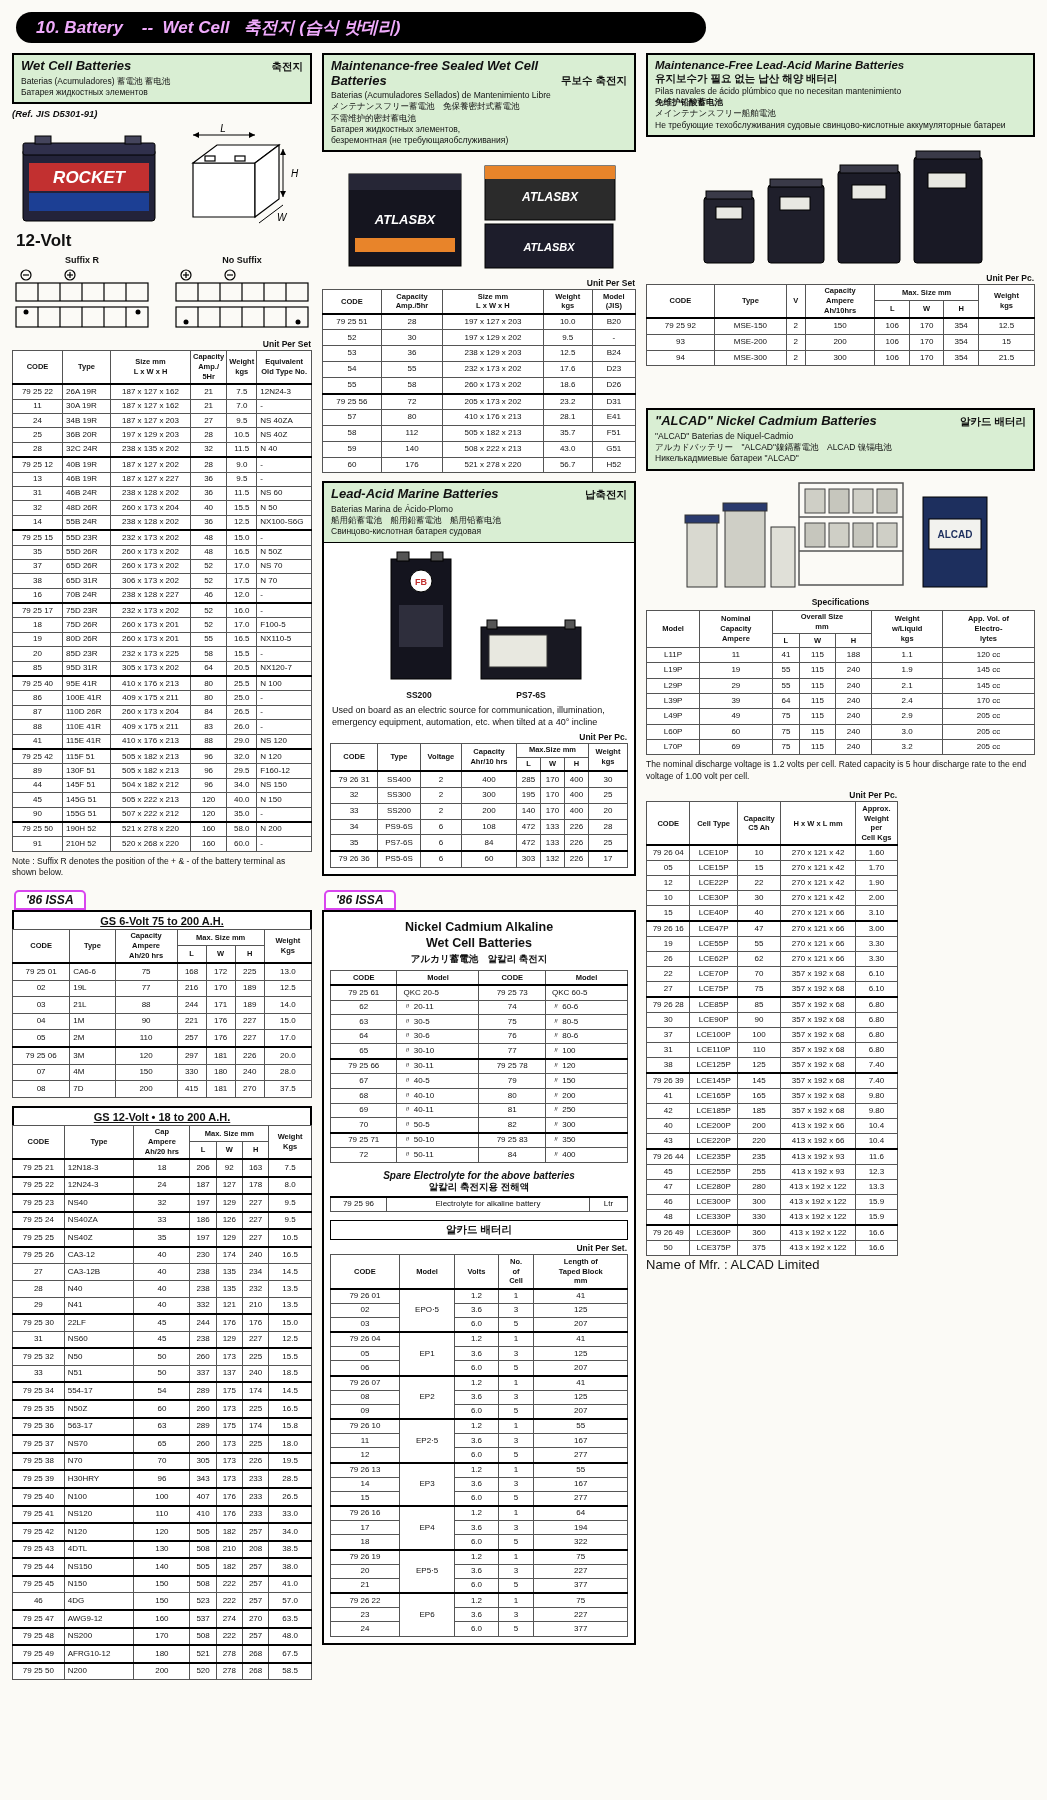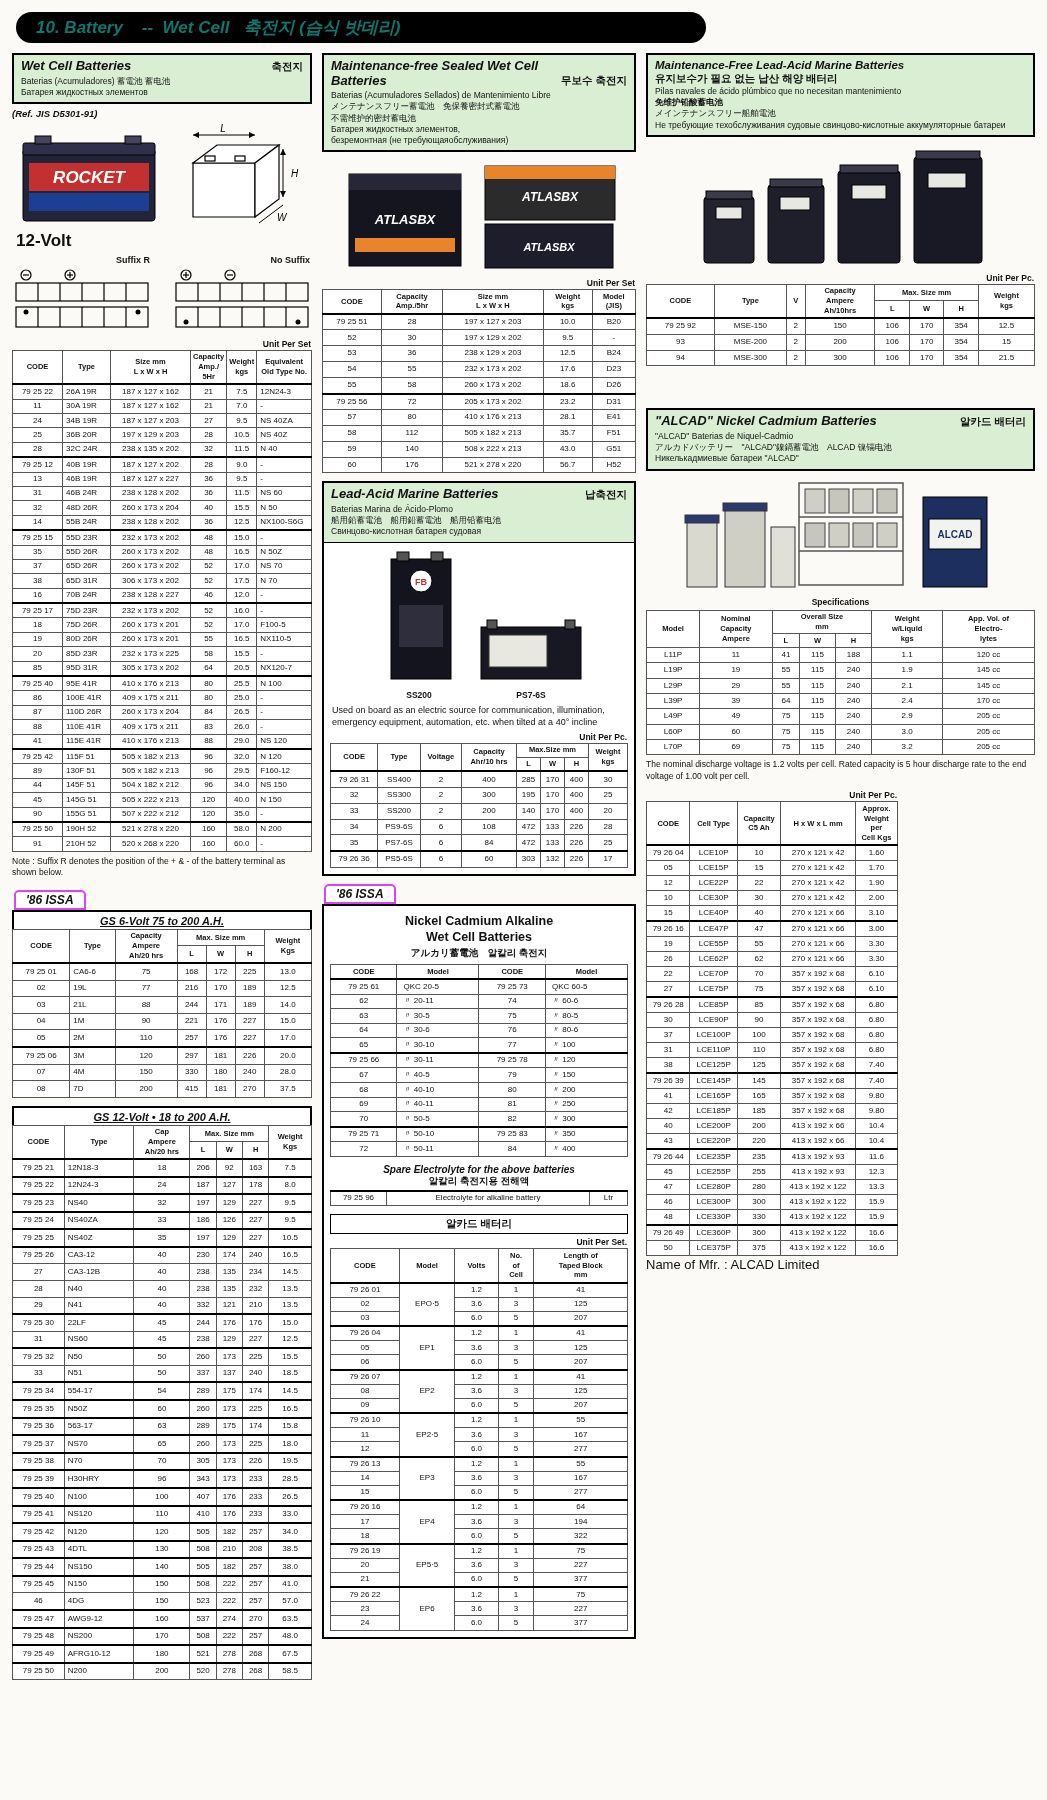--- a/index.html
+++ b/index.html
@@ -5,7 +5,7 @@
   * { box-sizing: border-box; margin: 0; padding: 0; }
   body { background:#d8d8d2; font-family:"Liberation Sans", sans-serif; color:#111; }
   .page { width:1047px; min-height:1800px; margin:0 auto; background:#fbfaf6; padding:10px 12px; }
-  .header-bar { width:690px; background:#000; color:#0f766e; border-radius:16px; padding:4px 20px; margin:2px 0 10px 4px; }
+  .header-bar { width:690px; background:#000; color:#f0abfc; border-radius:16px; padding:4px 20px; margin:2px 0 10px 4px; }
   .header-bar span { font-weight:bold; font-style:italic; font-size:17px; white-space:pre; }
   .columns { display:flex; gap:10px; align-items:flex-start; }
   .col-left { width:300px; flex:none; }

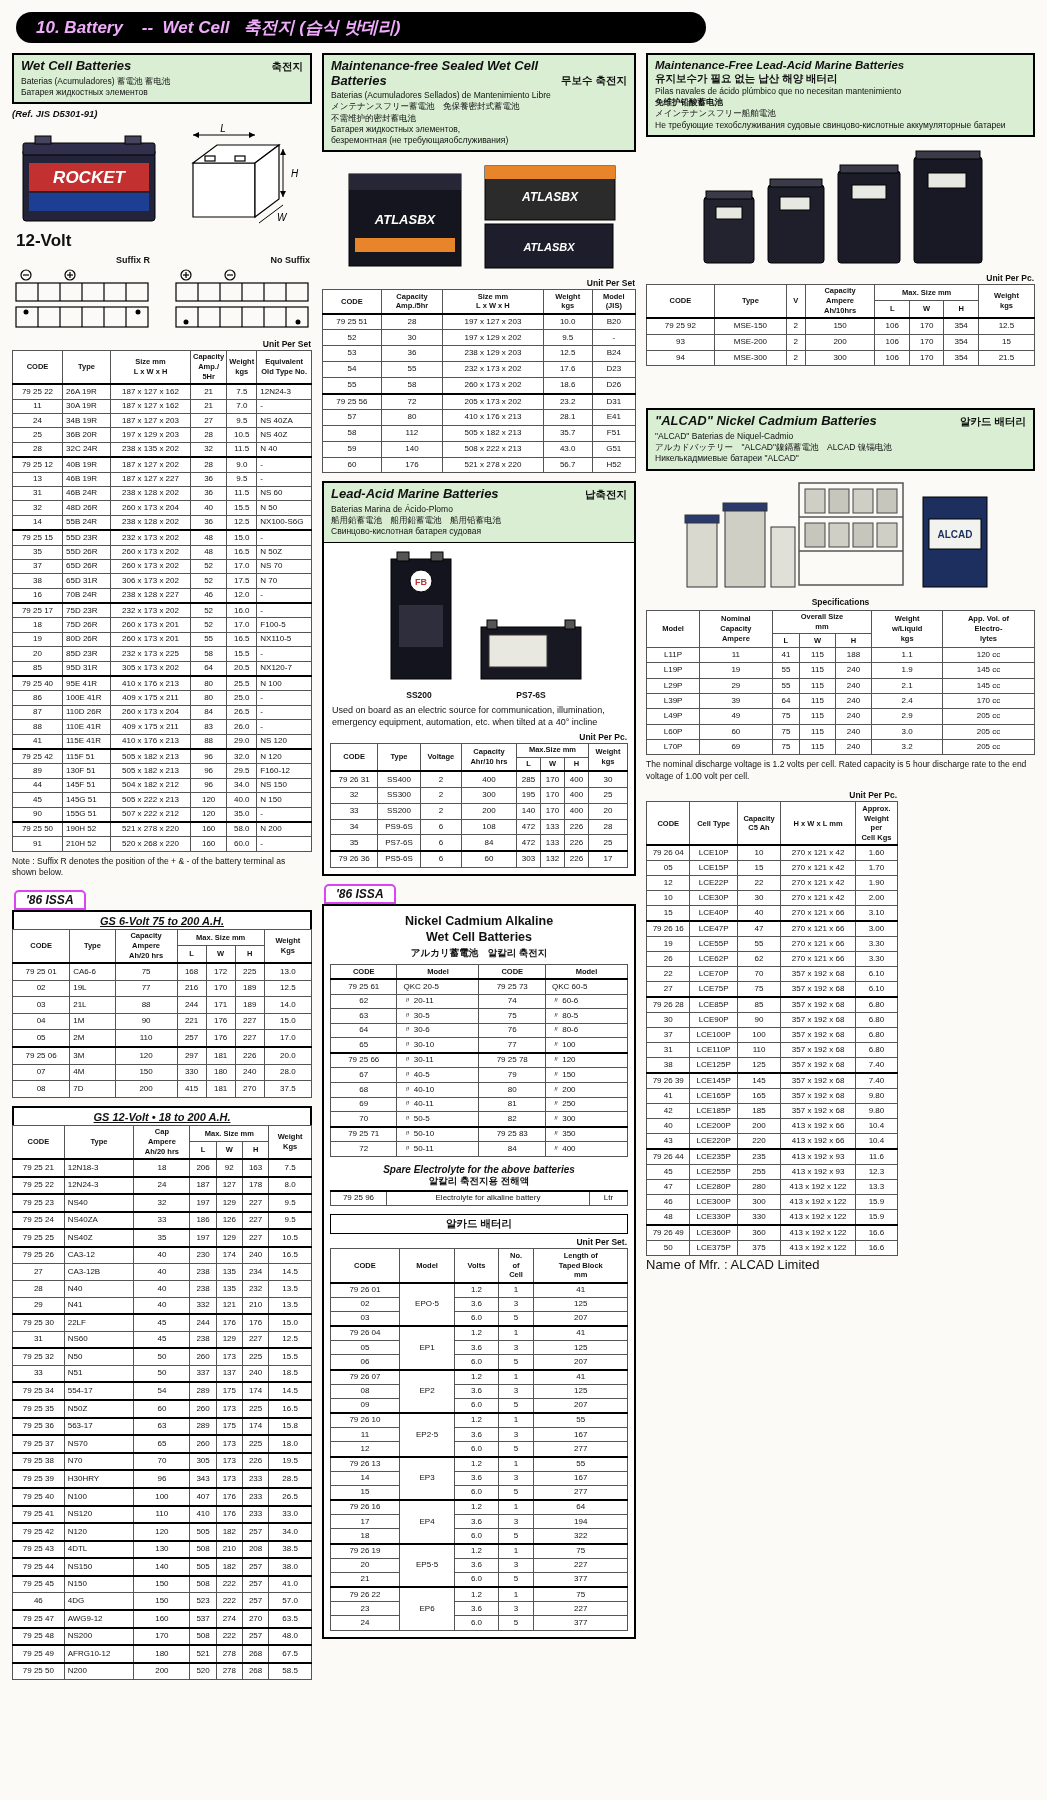--- a/index.html
+++ b/index.html
@@ -55,7 +55,7 @@
 
   .img-row { display:flex; justify-content:center; align-items:flex-end; gap:8px; margin:4px 0; }
   .terminal-row { display:flex; justify-content:space-between; gap:8px; margin:2px 2px 4px; }
-  .terminal-group { text-align:right; }
+  .terminal-group { text-align:center; }
   .terminal-label { font-size:9px; font-weight:bold; margin-bottom:2px; }
   .caption { font-size:8.5px; font-weight:bold; text-align:center; margin-top:1px; }
   .caption.center { text-align:center; }

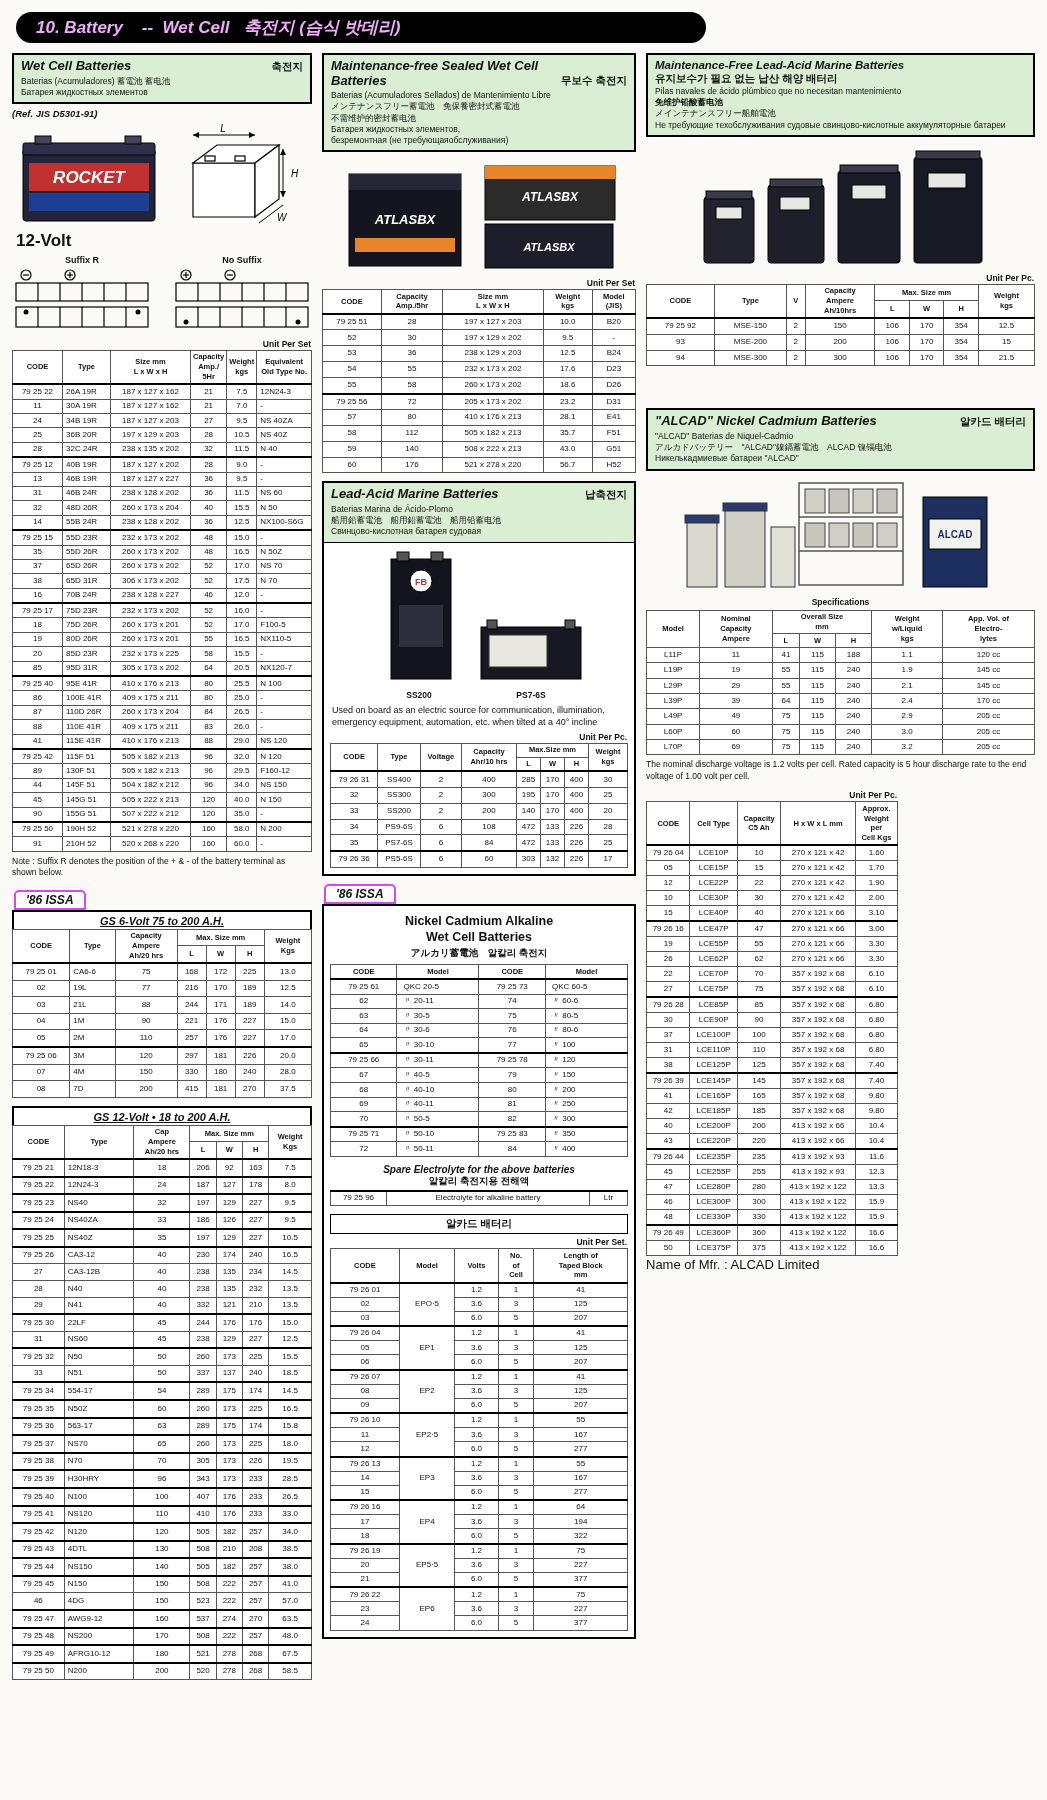--- a/index.html
+++ b/index.html
@@ -60,7 +60,7 @@
   .caption { font-size:8.5px; font-weight:bold; text-align:center; margin-top:1px; }
   .caption.center { text-align:center; }
   .usage { font-size:9px; line-height:1.35; margin:4px 2px; }
-  .obox { border:2px solid #000; background:#fff; padding:6px; }
+  .obox { border:2px solid #000; background:#fff; padding:6px; margin-bottom:6px; }
   .obox .gb-inner { background:#d9eed3; border-bottom:1.5px solid #000; margin:-6px -6px 4px; padding:4px 7px; }
   .nick-title { text-align:center; font-weight:bold; font-size:12.5px; line-height:1.25; white-space:pre-line; margin:2px 0; }
   .nick-sub { text-align:center; font-weight:bold; font-size:9.5px; margin-bottom:4px; }

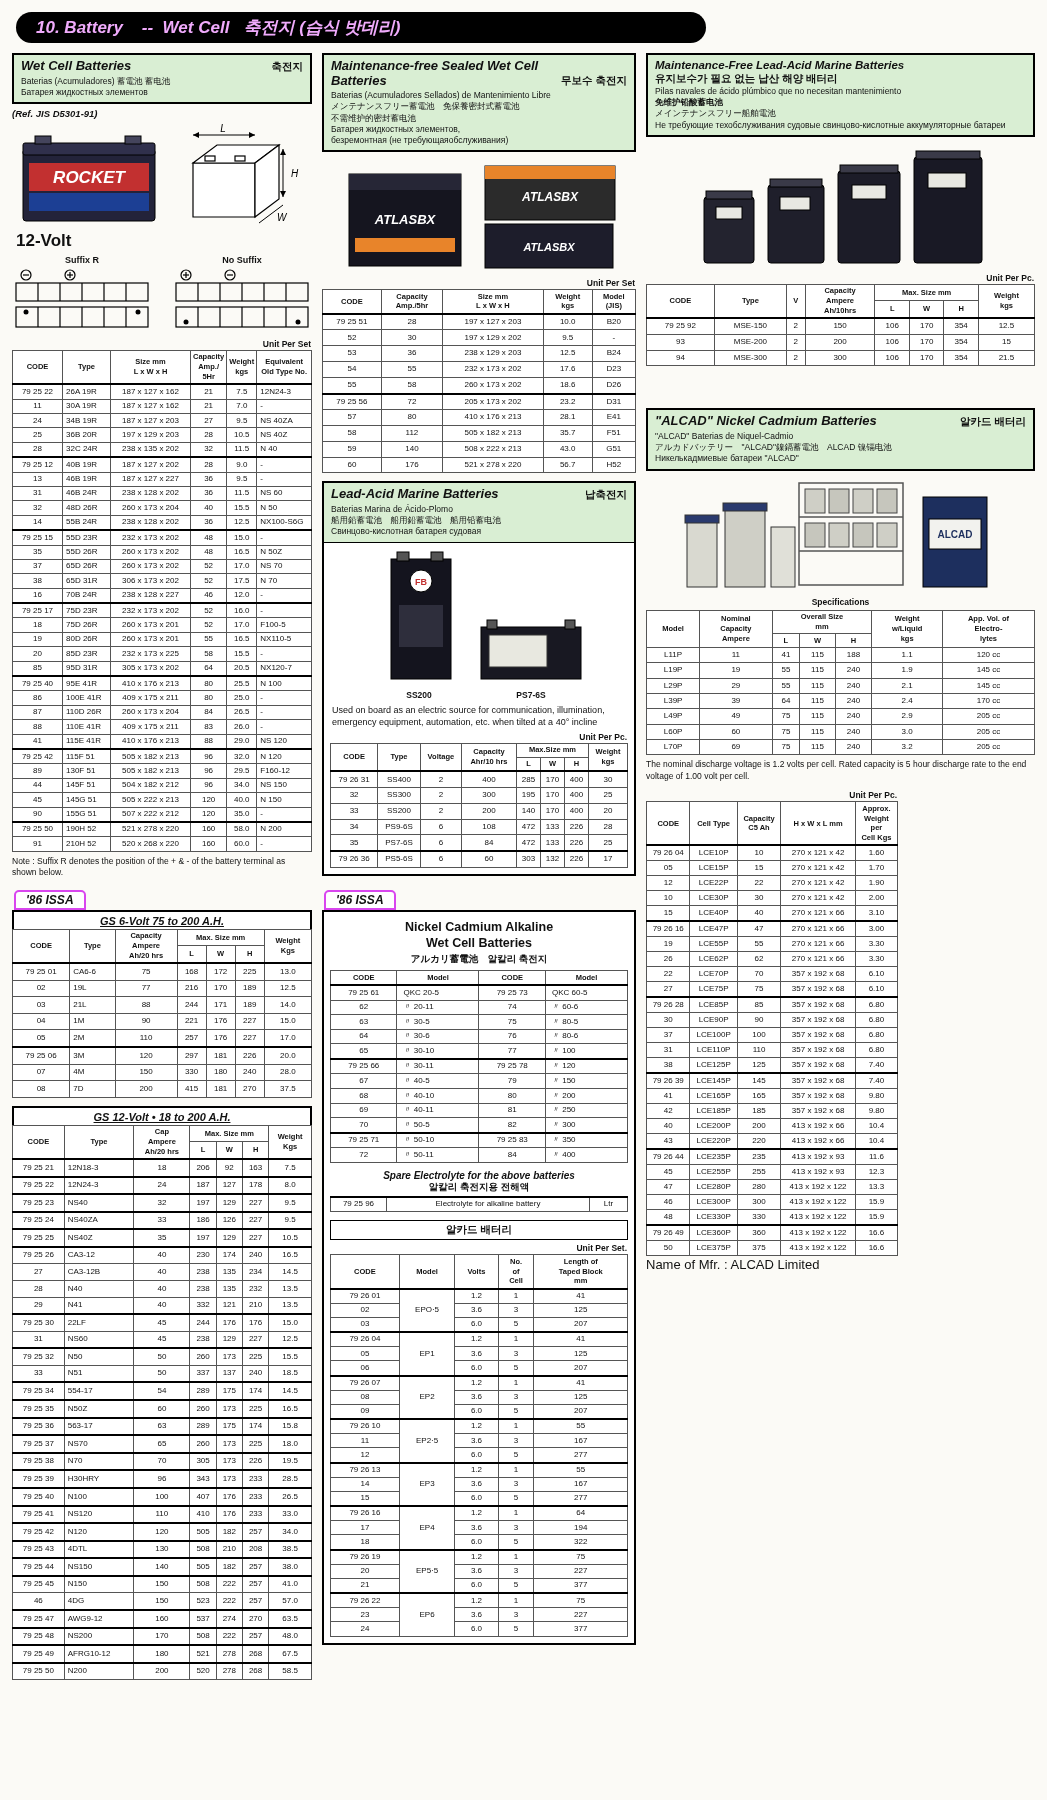--- a/index.html
+++ b/index.html
@@ -27,7 +27,7 @@
   .issa { display:inline-block; border:2px solid #d946ef; border-radius:5px 5px 0 0; background:#fff;
           font-weight:bold; font-style:italic; font-size:12px; padding:1px 10px; margin:8px 0 0 2px; }
   .sec-head { border:2px solid #000; border-bottom:none; background:#fff; text-align:center;
-              font-weight:bold; font-style:italic; font-size:11px; padding:3px 0 2px; text-decoration:underline; }
+              font-weight:bold; font-size:11px; padding:3px 0 2px; text-decoration:underline; }
 
   table { border-collapse:collapse; width:100%; background:#fff; border:1.5px solid #000; font-size:8px; }
   th, td { border:1px solid #555; padding:1.5px 2px; text-align:center; line-height:1.3; }

